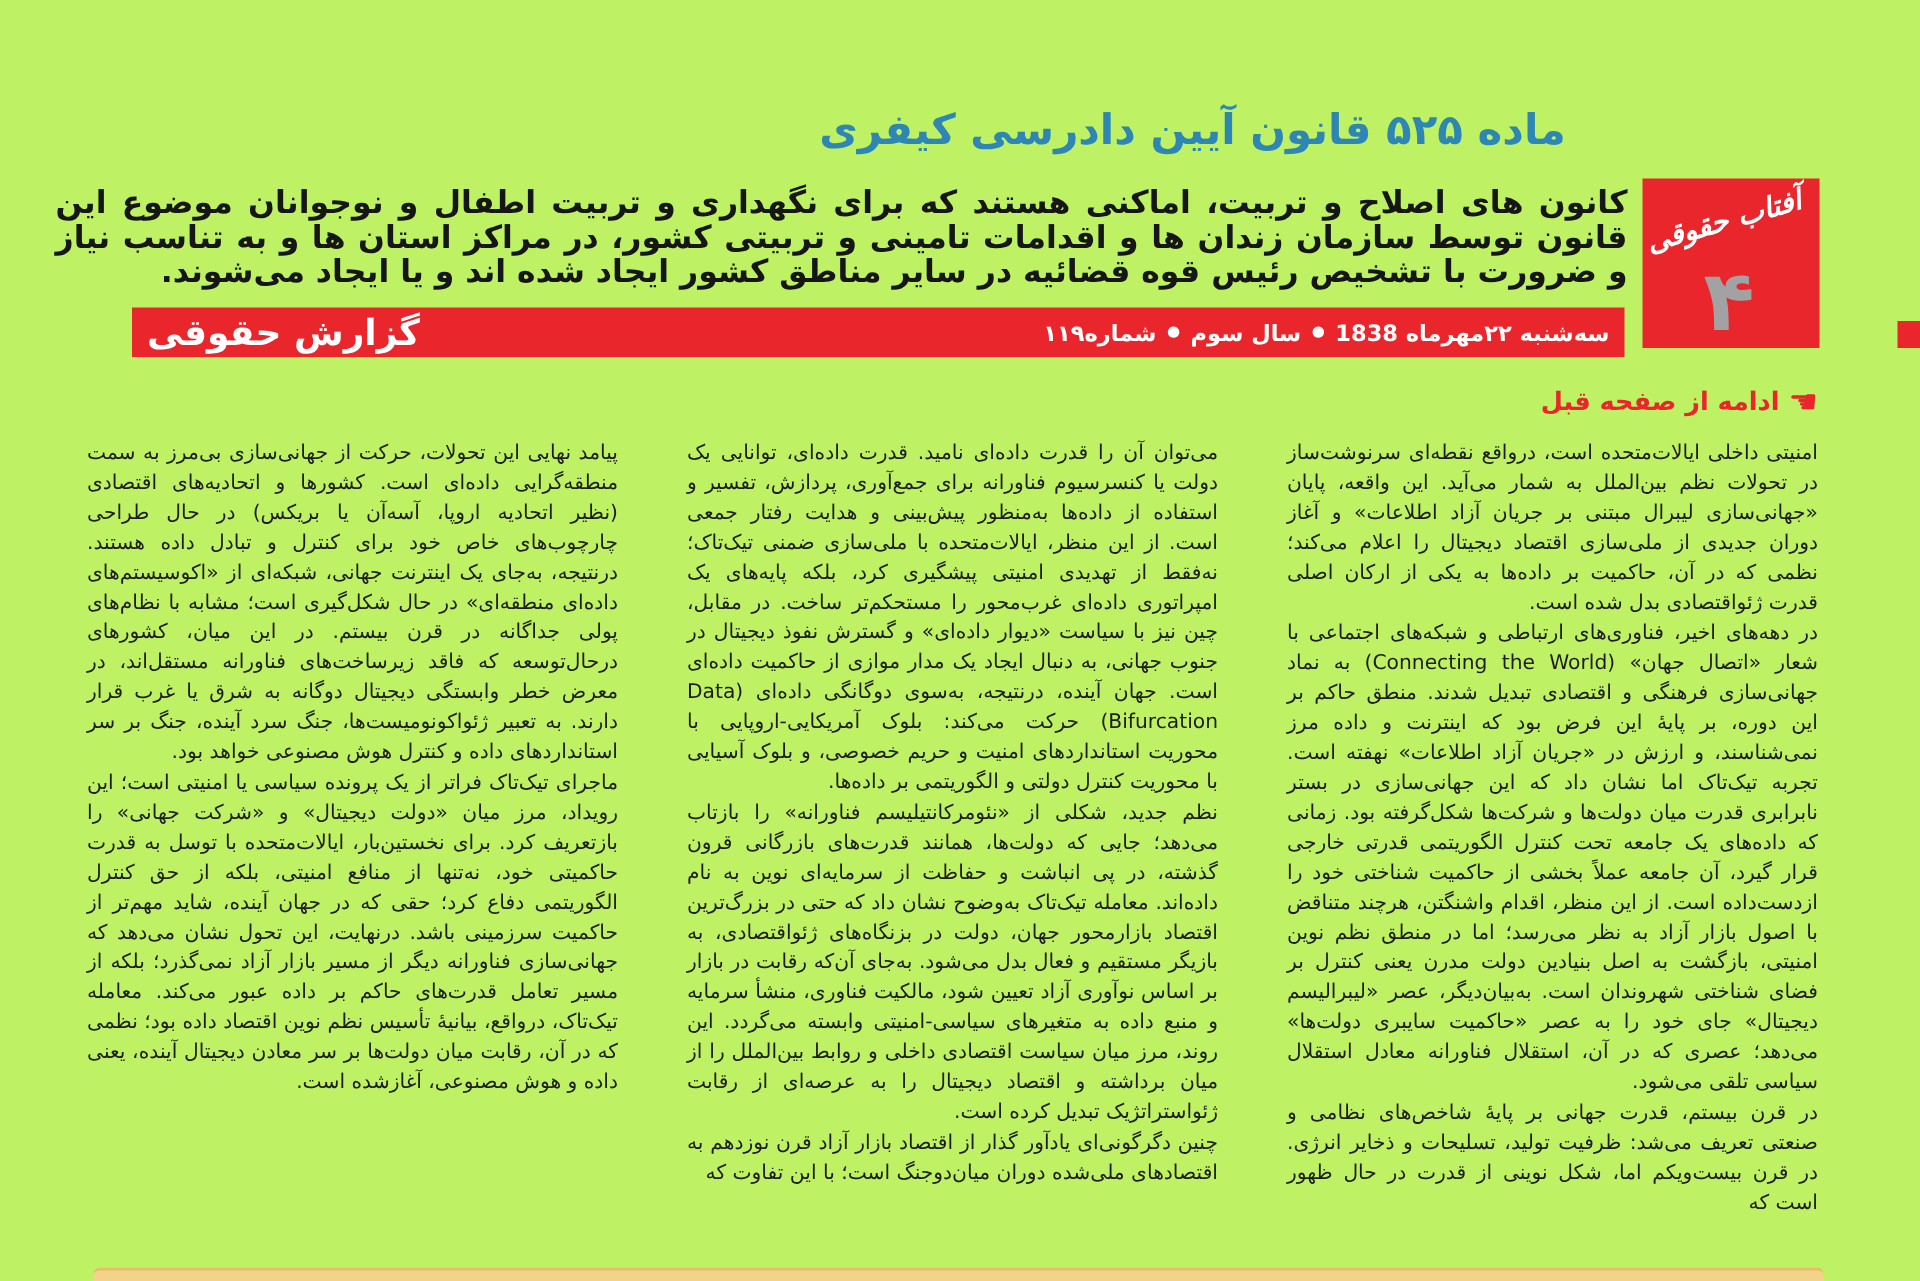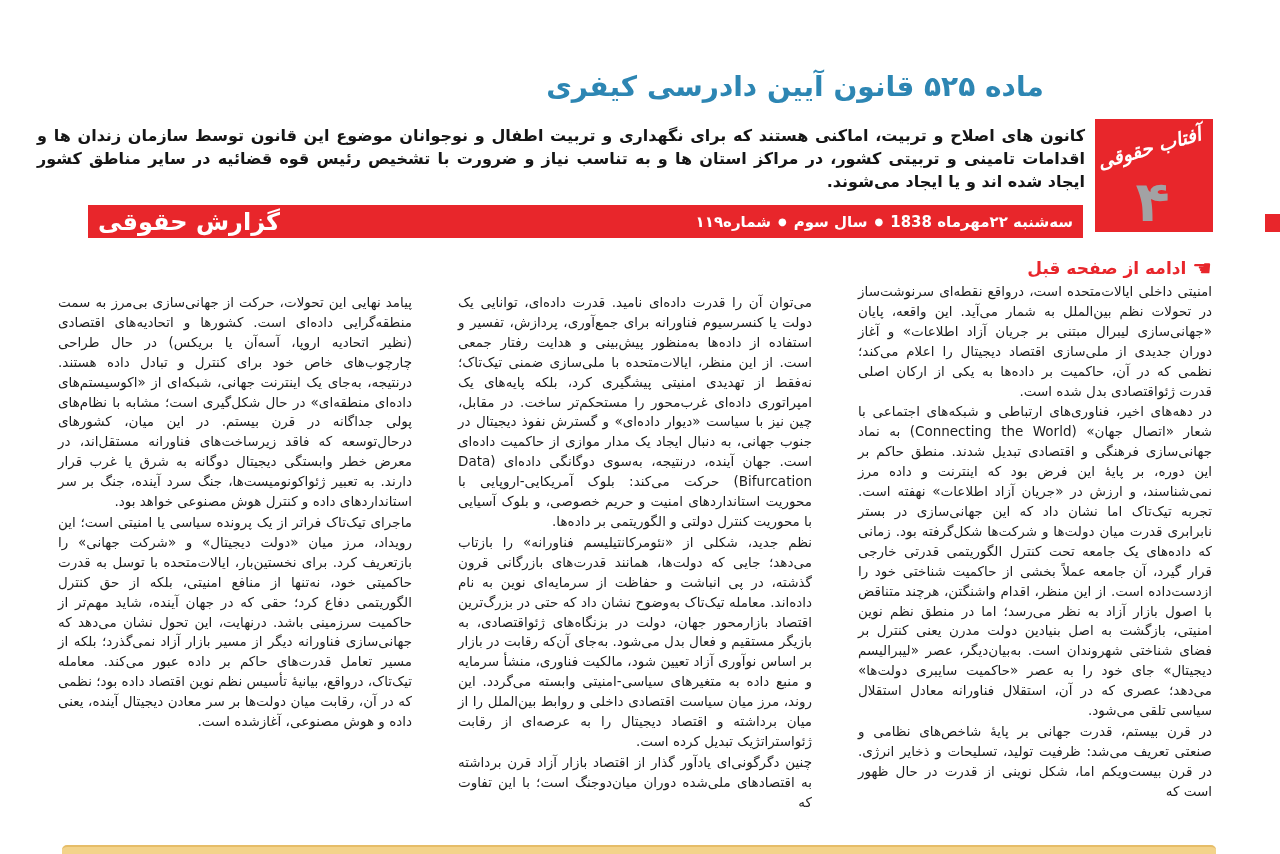--- a/index.html
+++ b/index.html
@@ -5,7 +5,7 @@
   html,body{margin:0;padding:0;background:#cfcfcf;}
   .page{
     position:relative;width:1280px;height:854px;margin:0 auto;
-    background:#ffffff;overflow:hidden;direction:rtl;
+    background:#bef264;overflow:hidden;direction:rtl;
     font-family:"DejaVu Sans",sans-serif;
   }
   .headline{

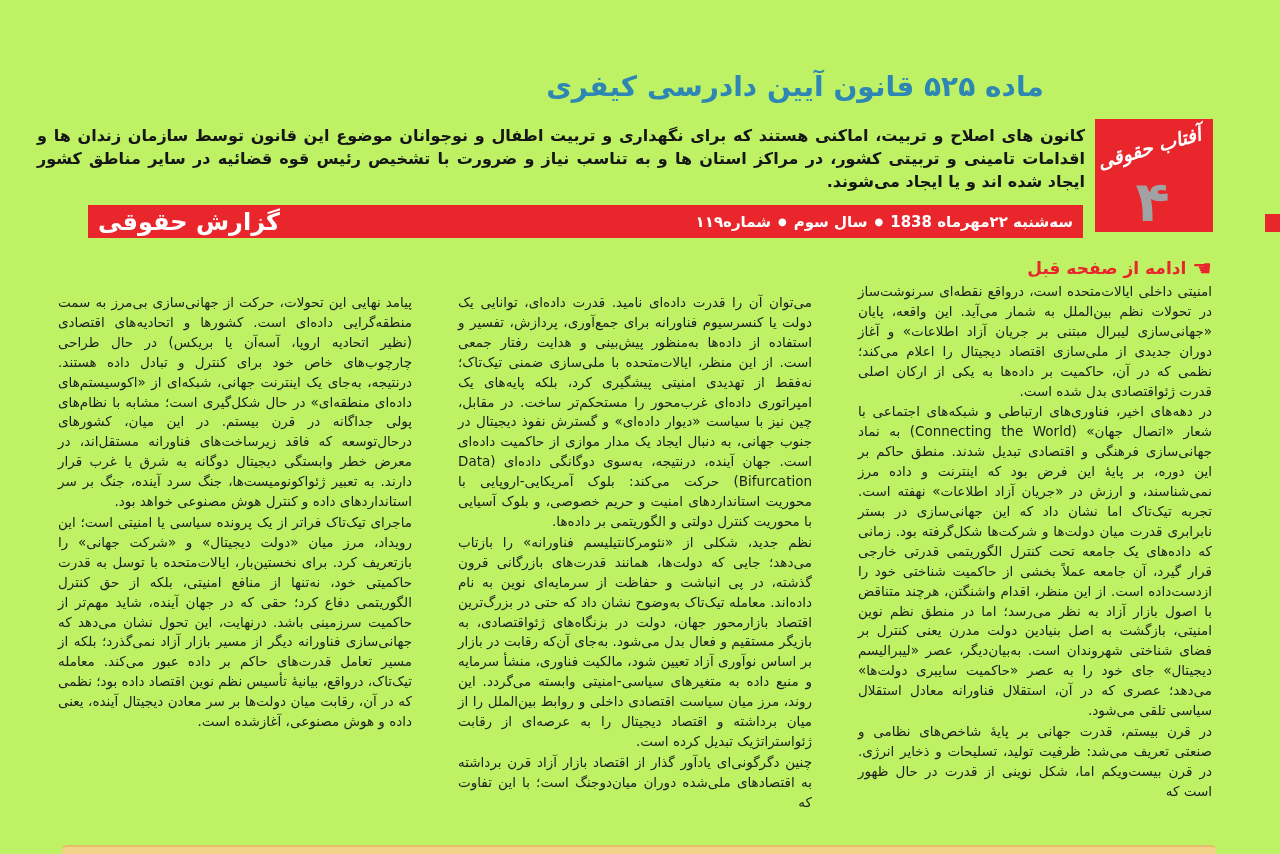--- a/index.html
+++ b/index.html
@@ -15,7 +15,7 @@
   }
   .intro{
     position:absolute;top:124px;right:195px;left:37px;
-    font-size:16px;font-weight:bold;color:#161616;
+    font-size:21px;font-weight:bold;color:#161616;
     line-height:23px;text-align:justify;
   }
   .logo{

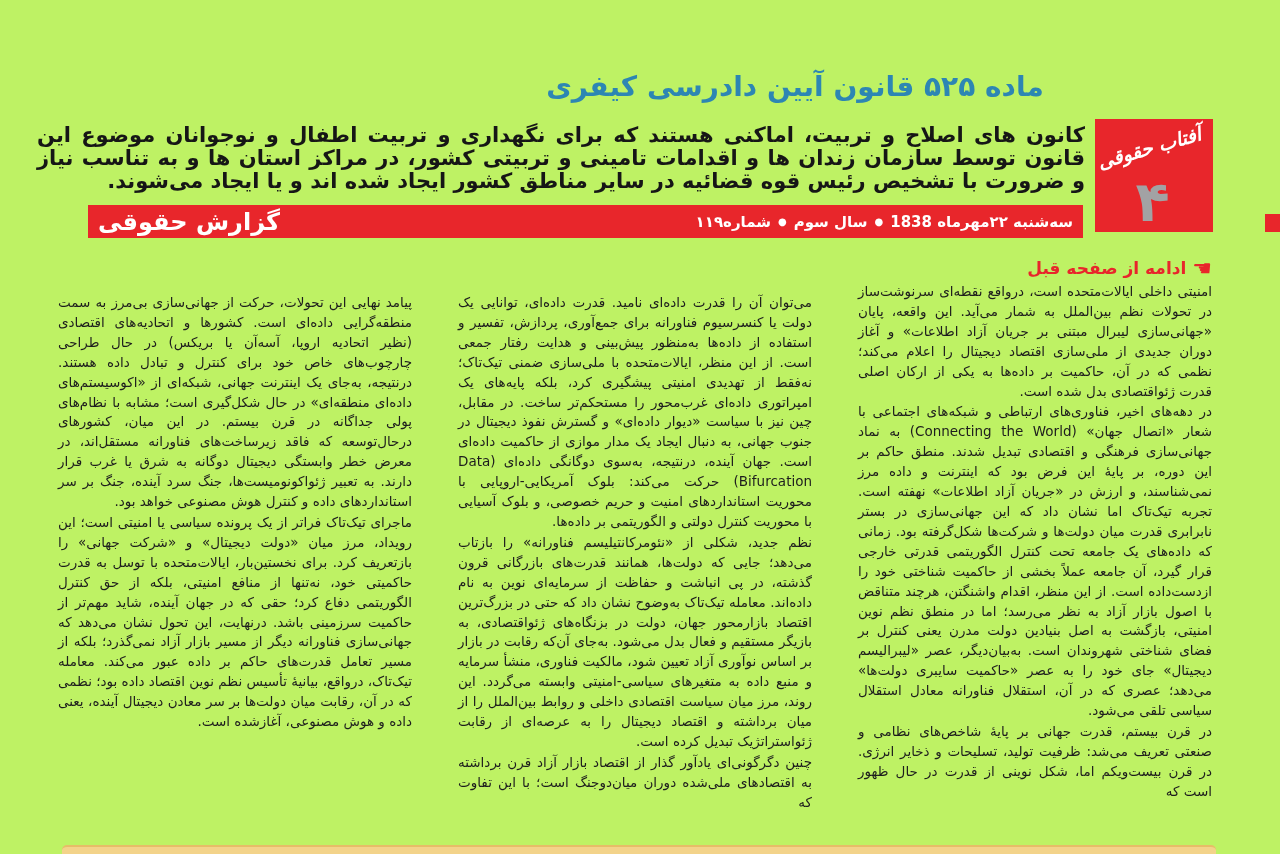--- a/index.html
+++ b/index.html
@@ -54,7 +54,7 @@
     display:flex;align-items:center;justify-content:flex-end;
     flex-direction:row-reverse;gap:6px;
     color:#e8262b;font-weight:bold;font-size:17px;
-    padding-left:18px;height:26px;
+    padding-left:18px;margin-bottom:11px;height:26px;
   }
   .hand{font-size:22px;line-height:1;}
   .footer-strip{

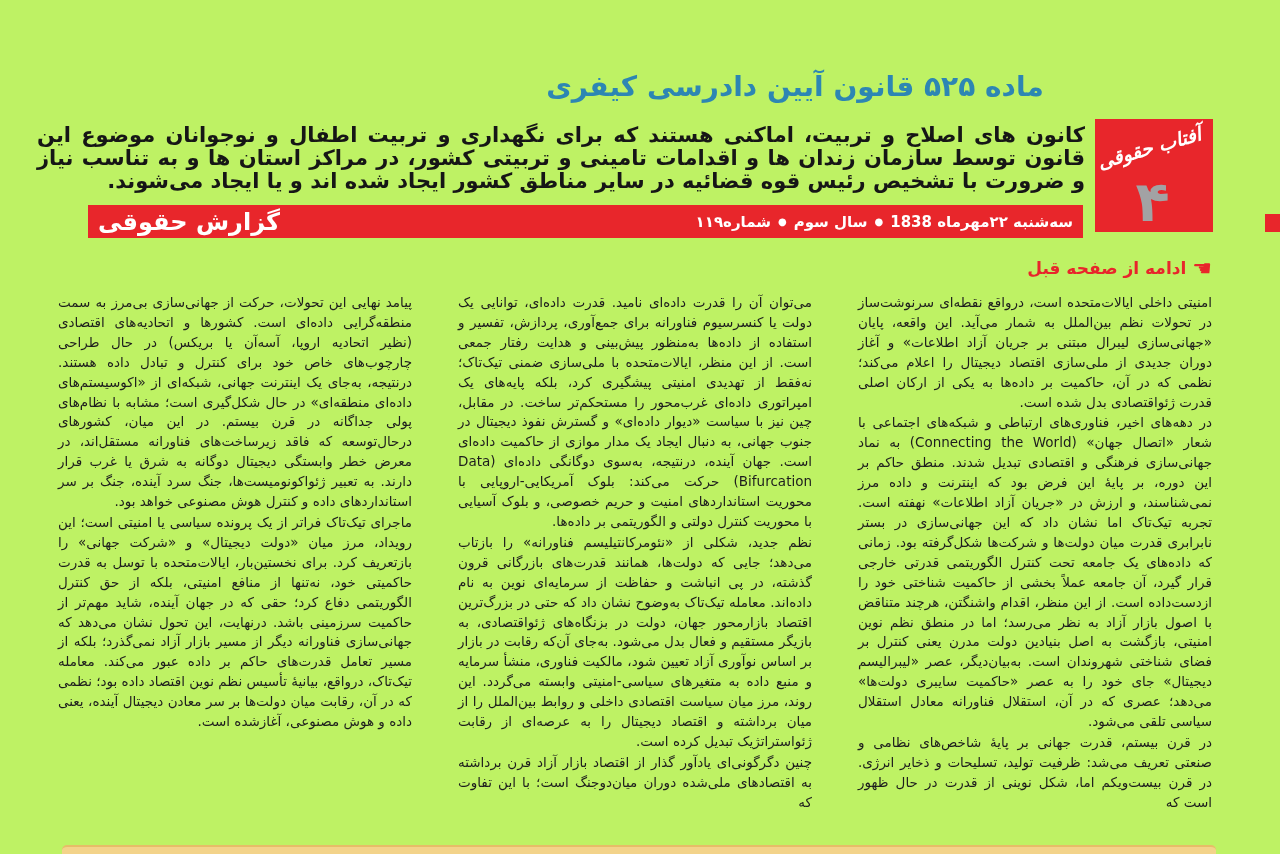--- a/index.html
+++ b/index.html
@@ -105,7 +105,7 @@
     <div class="col pad">
       <p>می‌توان آن را قدرت داده‌ای نامید. قدرت داده‌ای، توانایی یک دولت یا کنسرسیوم فناورانه برای جمع‌آوری، پردازش، تفسیر و استفاده از داده‌ها به‌منظور پیش‌بینی و هدایت رفتار جمعی است. از این منظر، ایالات‌متحده با ملی‌سازی ضمنی تیک‌تاک؛ نه‌فقط از تهدیدی امنیتی پیشگیری کرد، بلکه پایه‌های یک امپراتوری داده‌ای غرب‌محور را مستحکم‌تر ساخت. در مقابل، چین نیز با سیاست «دیوار داده‌ای» و گسترش نفوذ دیجیتال در جنوب جهانی، به دنبال ایجاد یک مدار موازی از حاکمیت داده‌ای است. جهان آینده، درنتیجه، به‌سوی دوگانگی داده‌ای (Data Bifurcation) حرکت می‌کند: بلوک آمریکایی-اروپایی با محوریت استانداردهای امنیت و حریم خصوصی، و بلوک آسیایی با محوریت کنترل دولتی و الگوریتمی بر داده‌ها.</p>
       <p>نظم جدید، شکلی از «نئومرکانتیلیسم فناورانه» را بازتاب می‌دهد؛ جایی که دولت‌ها، همانند قدرت‌های بازرگانی قرون گذشته، در پی انباشت و حفاظت از سرمایه‌ای نوین به نام داده‌اند. معامله تیک‌تاک به‌وضوح نشان داد که حتی در بزرگ‌ترین اقتصاد بازارمحور جهان، دولت در بزنگاه‌های ژئواقتصادی، به بازیگر مستقیم و فعال بدل می‌شود. به‌جای آن‌که رقابت در بازار بر اساس نوآوری آزاد تعیین شود، مالکیت فناوری، منشأ سرمایه و منبع داده به متغیرهای سیاسی-امنیتی وابسته می‌گردد. این روند، مرز میان سیاست اقتصادی داخلی و روابط بین‌الملل را از میان برداشته و اقتصاد دیجیتال را به عرصه‌ای از رقابت ژئواستراتژیک تبدیل کرده است.</p>
-      <p>چنین دگرگونی‌ای یادآور گذار از اقتصاد بازار آزاد قرن برداشته به اقتصادهای ملی‌شده دوران میان‌دوجنگ است؛ با این تفاوت که</p>
+      <p>چنین دگرگونی‌ای یادآور گذار از اقتصاد بازار آزاد قرن نوزدهم به اقتصادهای ملی‌شده دوران میان‌دوجنگ است؛ با این تفاوت که</p>
     </div>
 
     <div class="col pad">

